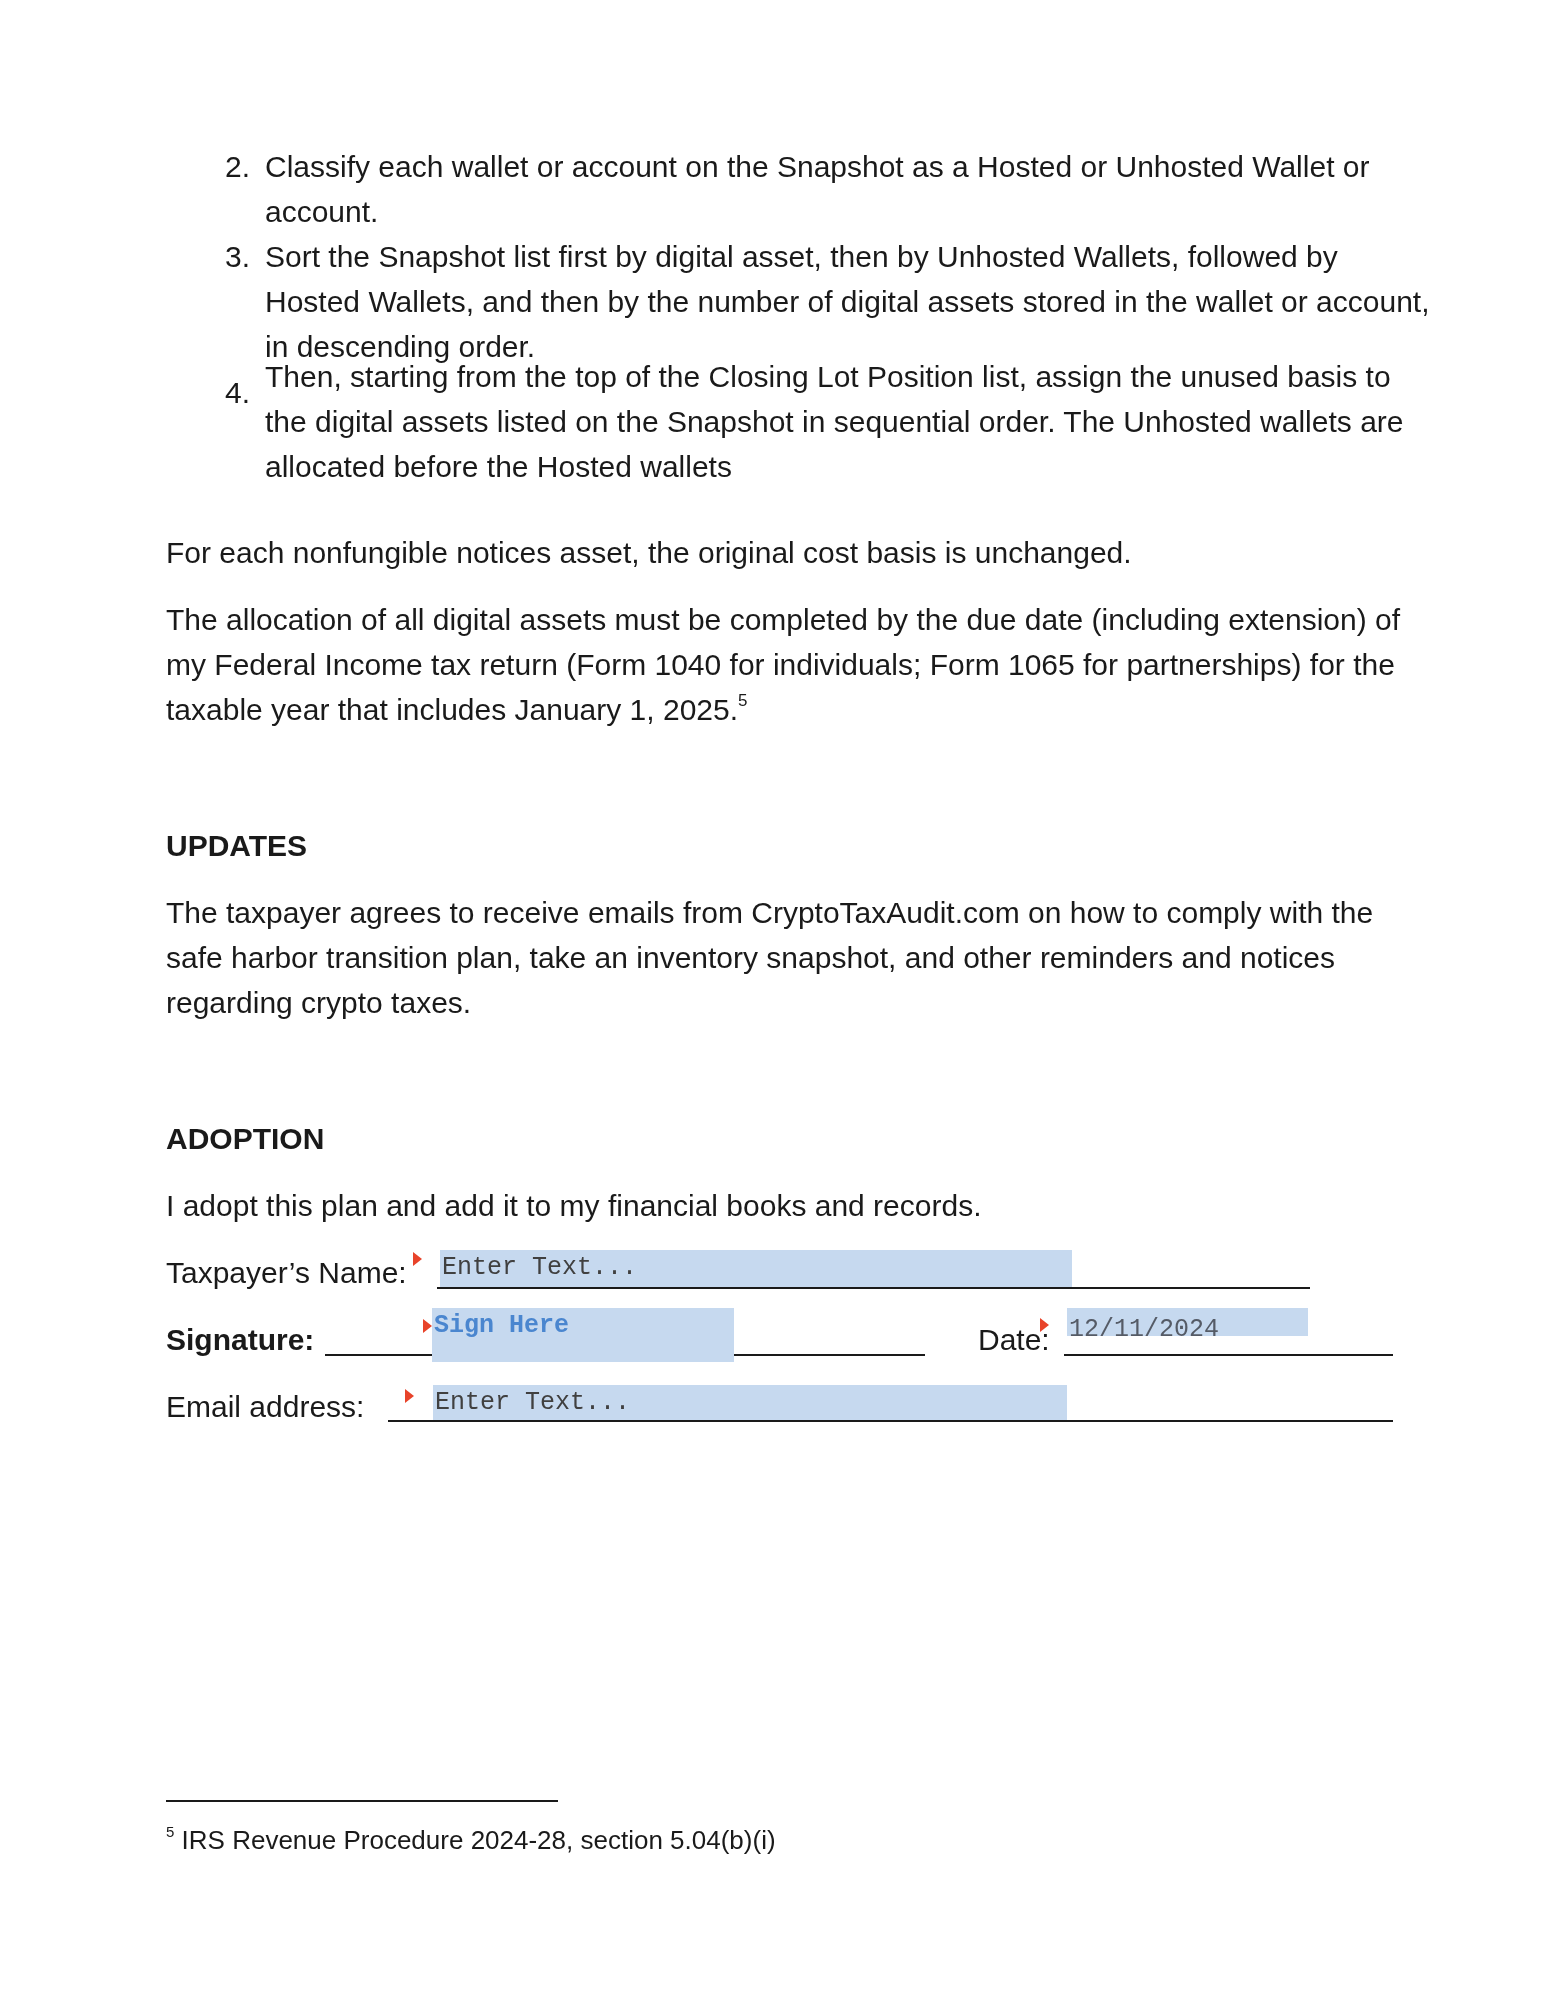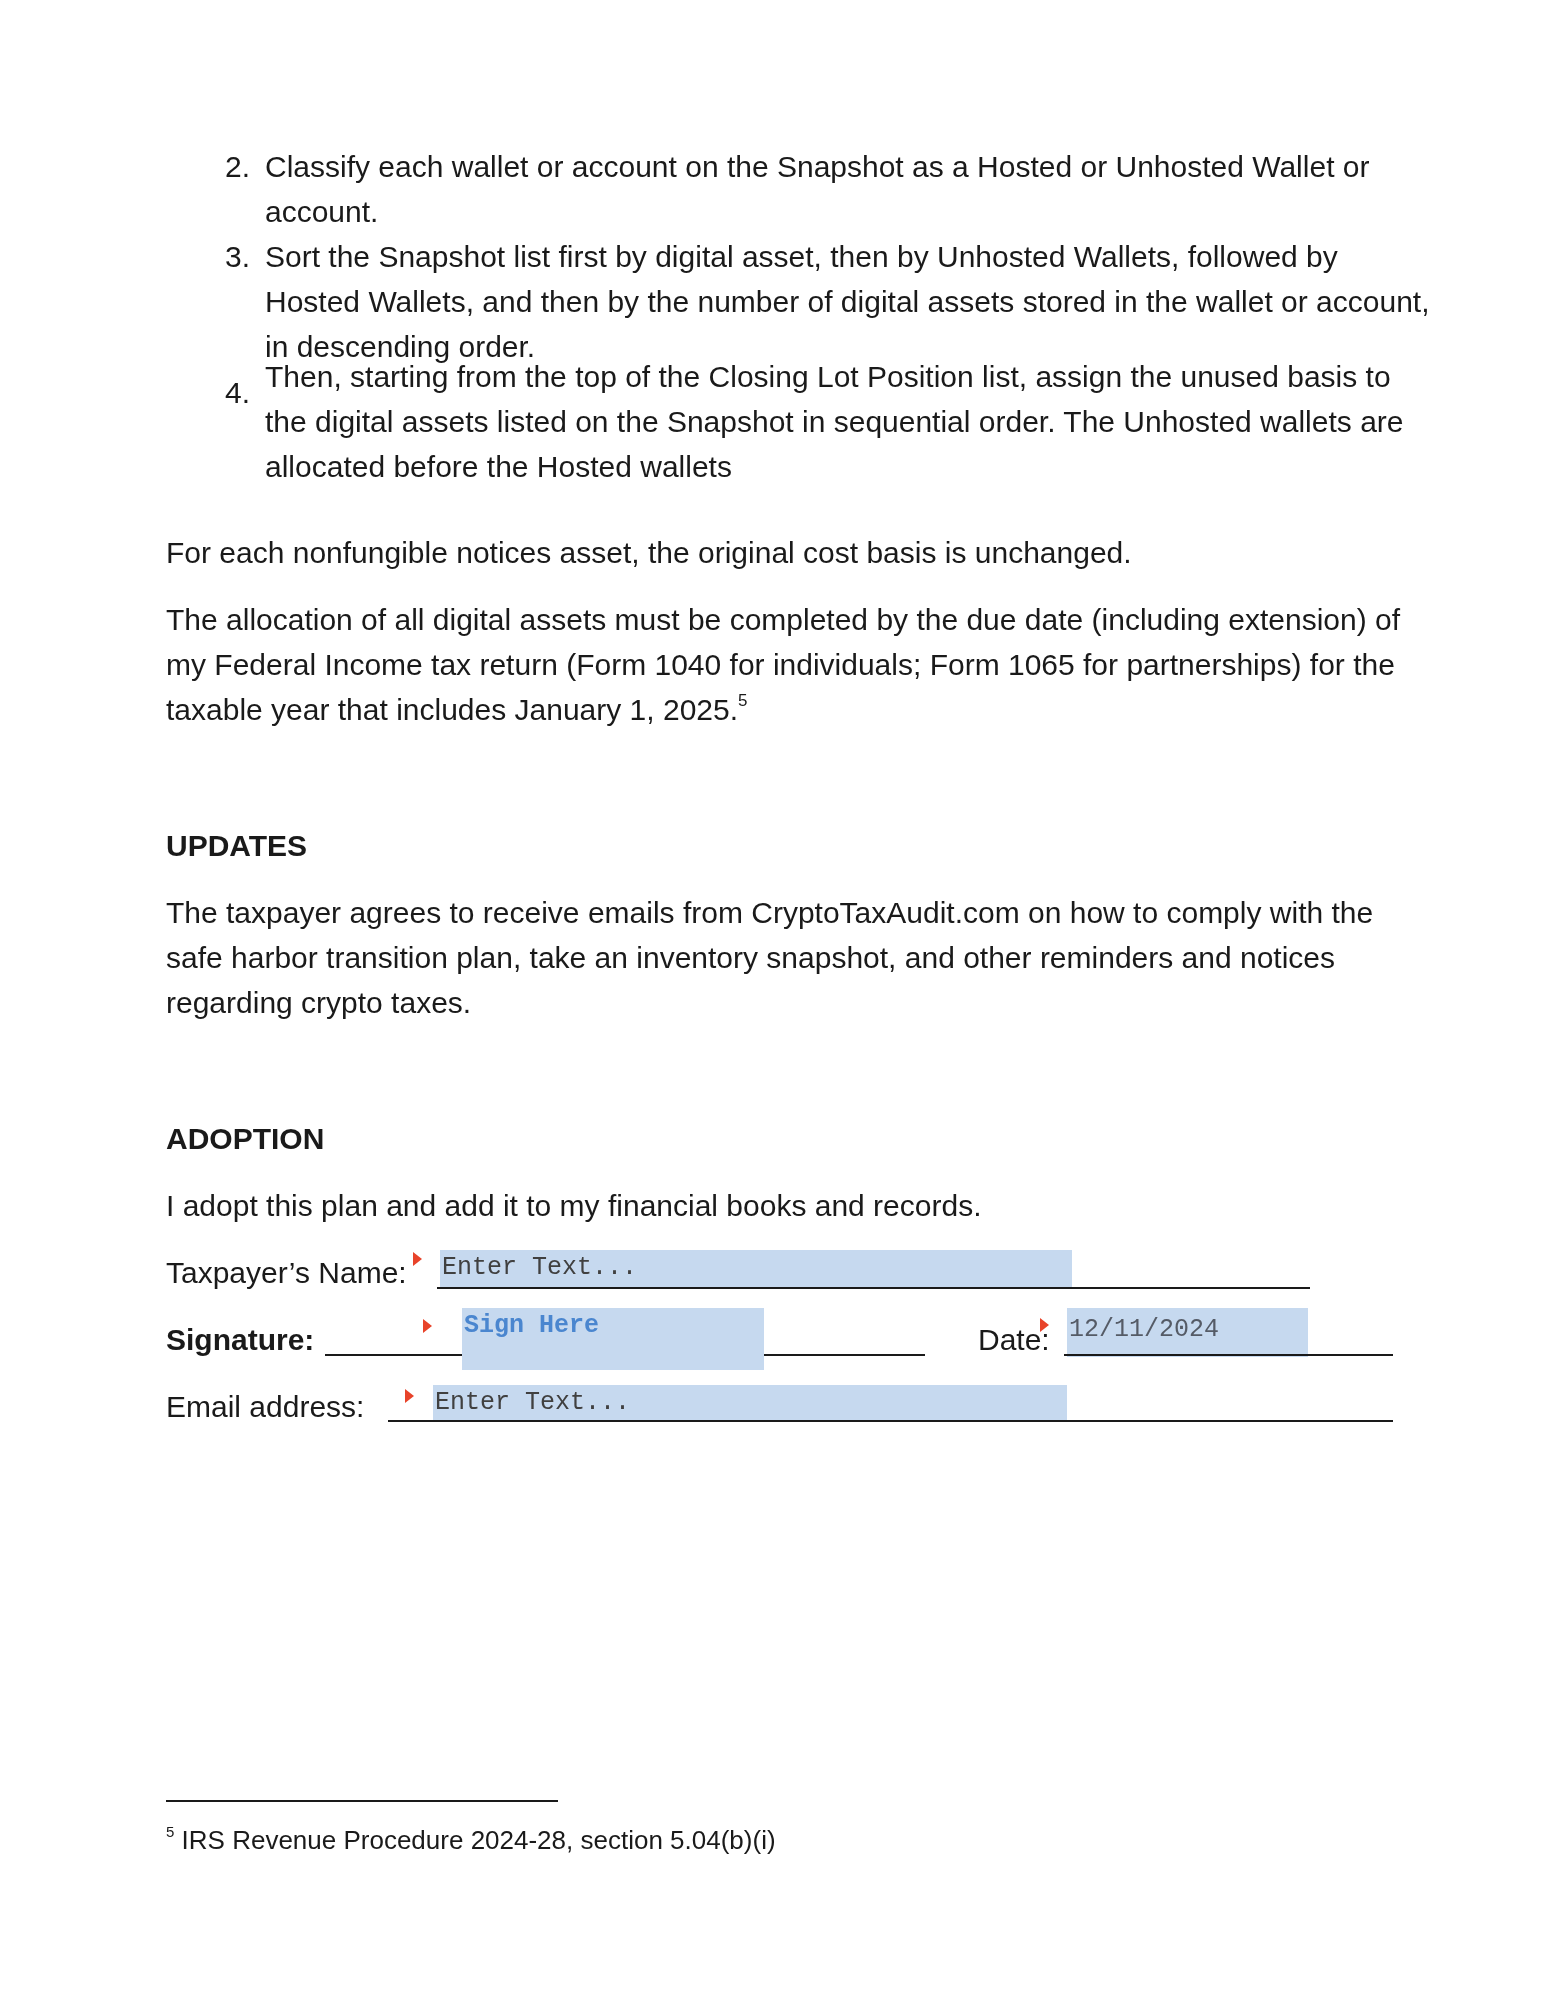--- a/index.html
+++ b/index.html
@@ -60,7 +60,7 @@
   <div>
     <div class="txt" style="left:166px; top:1317px;font-weight:bold;">Signature:</div>
     <div class="uline" style="left:325px; top:1354px; width:600px;"></div>
-    <div class="field sign" style="left:462px; top:1308px; width:302px; height:62px;">Sign Here</div>
+    <div class="field sign" style="left:432px; top:1308px; width:302px; height:54px;">Sign Here</div>
     <div class="arrow" style="left:423px; top:1319px;"></div>
 
     <div class="txt" style="left:978px; top:1317px;">Date:</div>

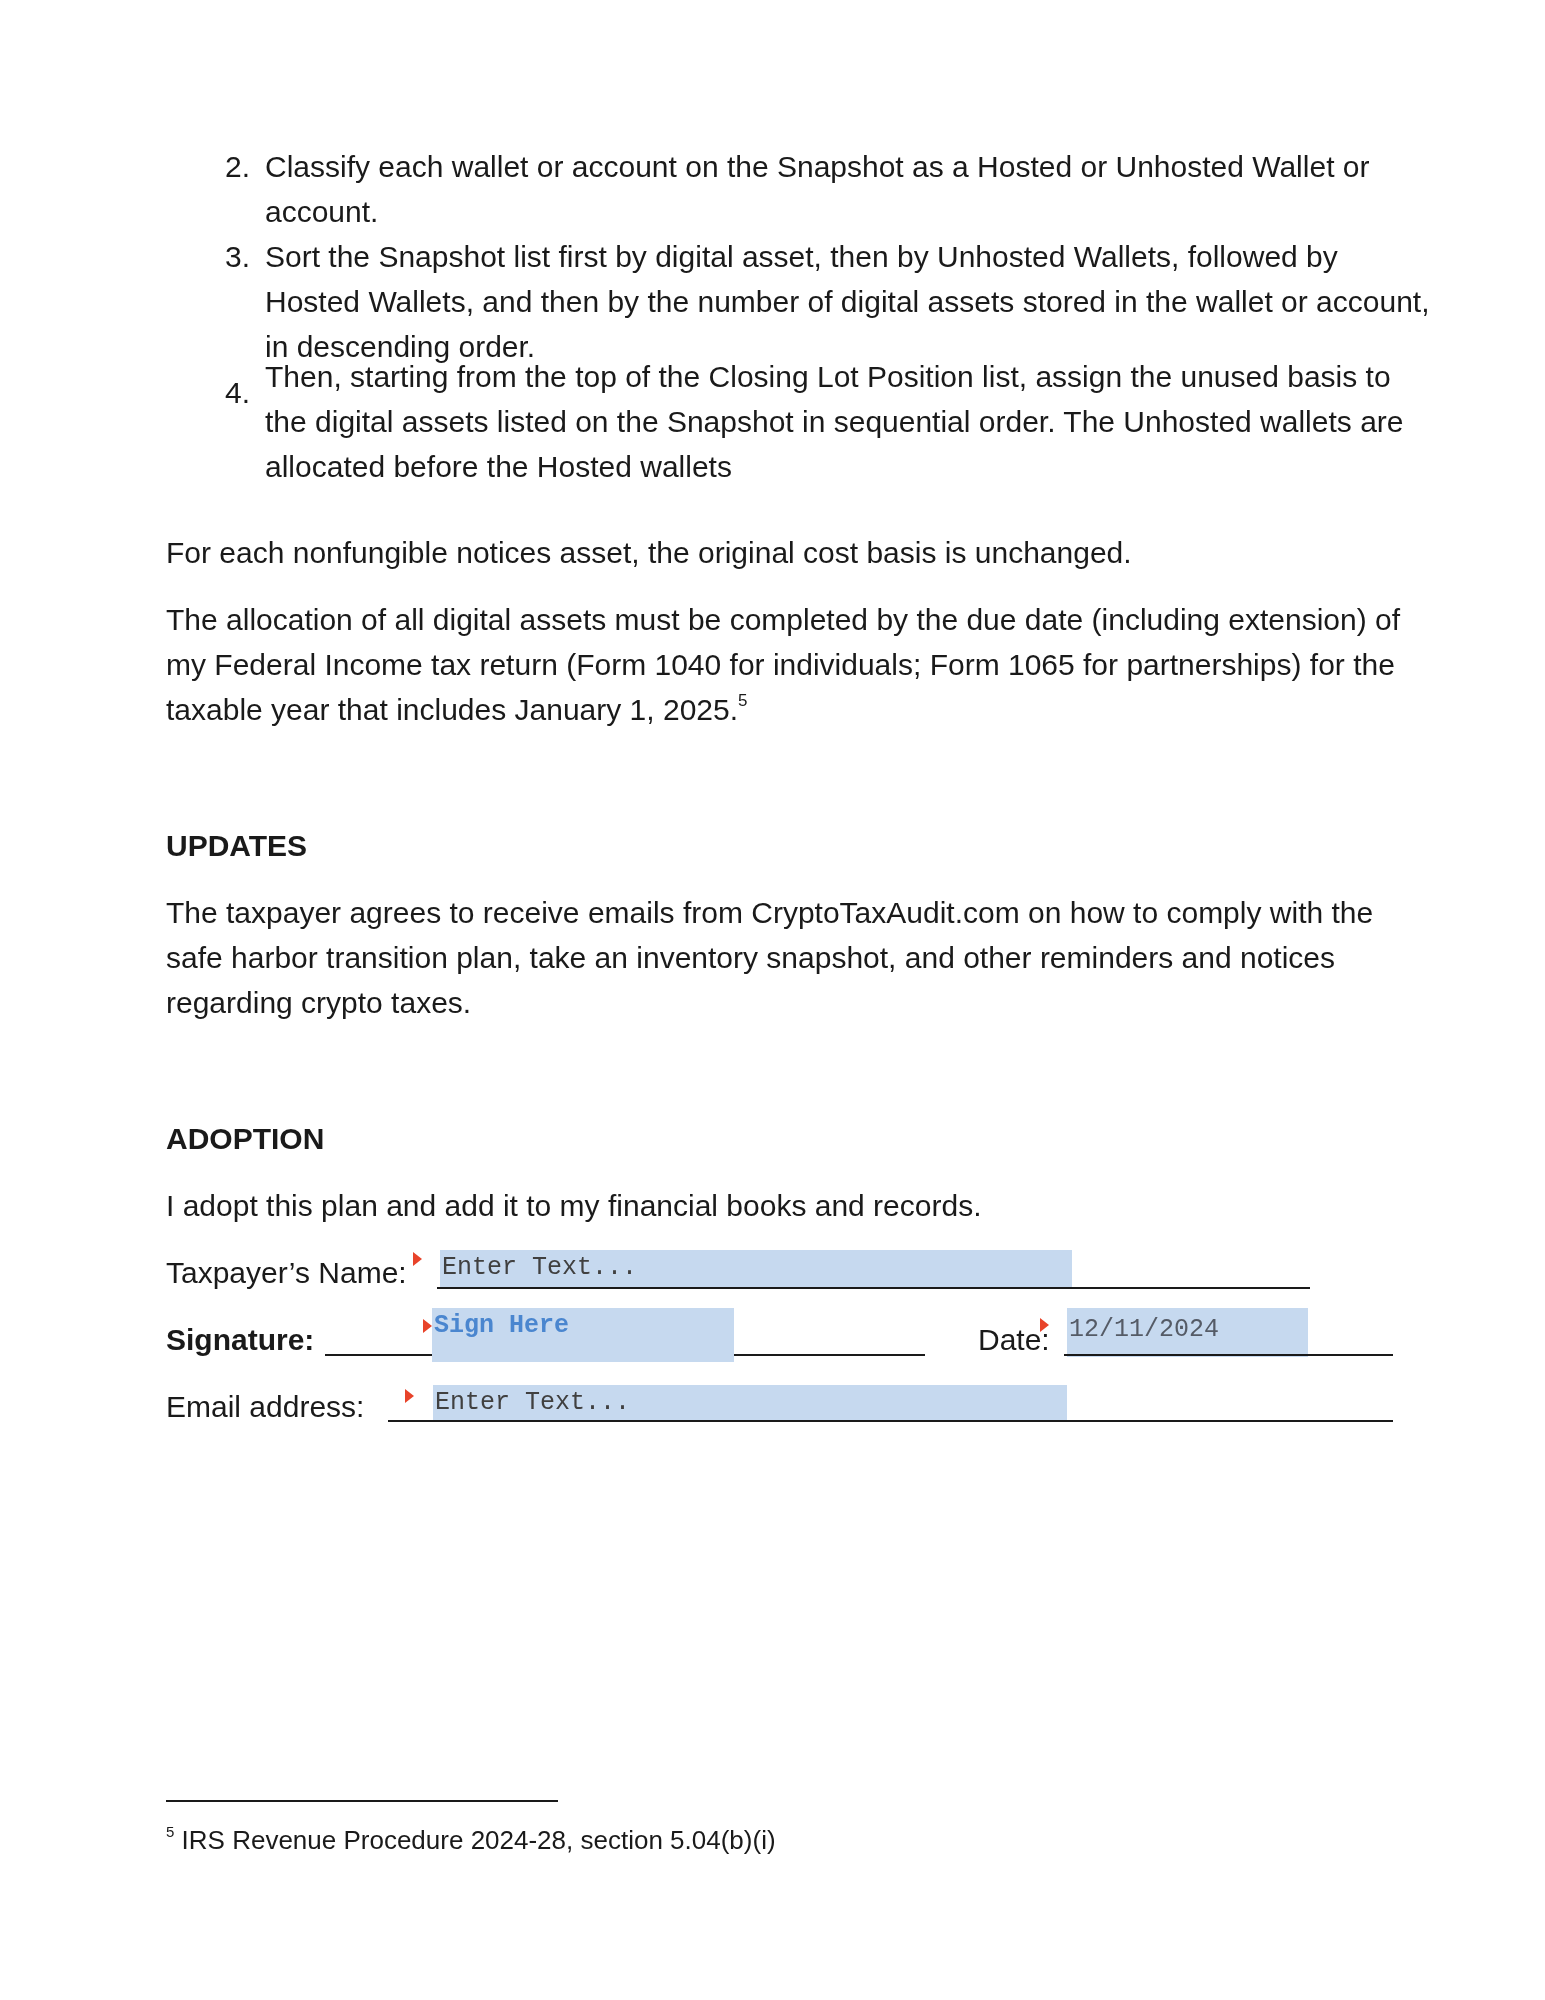--- a/index.html
+++ b/index.html
@@ -64,7 +64,7 @@
     <div class="arrow" style="left:423px; top:1319px;"></div>
 
     <div class="txt" style="left:978px; top:1317px;">Date:</div>
-    <div class="field value" style="left:1067px; top:1308px; width:241px; height:49px; padding-top:4px;">12/11/2024</div>
+    <div class="field value" style="left:1067px; top:1308px; width:241px; height:28px; padding-top:4px;">12/11/2024</div>
     <div class="arrow" style="left:1040px; top:1318px;"></div>
     <div class="uline" style="left:1064px; top:1354px; width:329px;"></div>
   </div>

